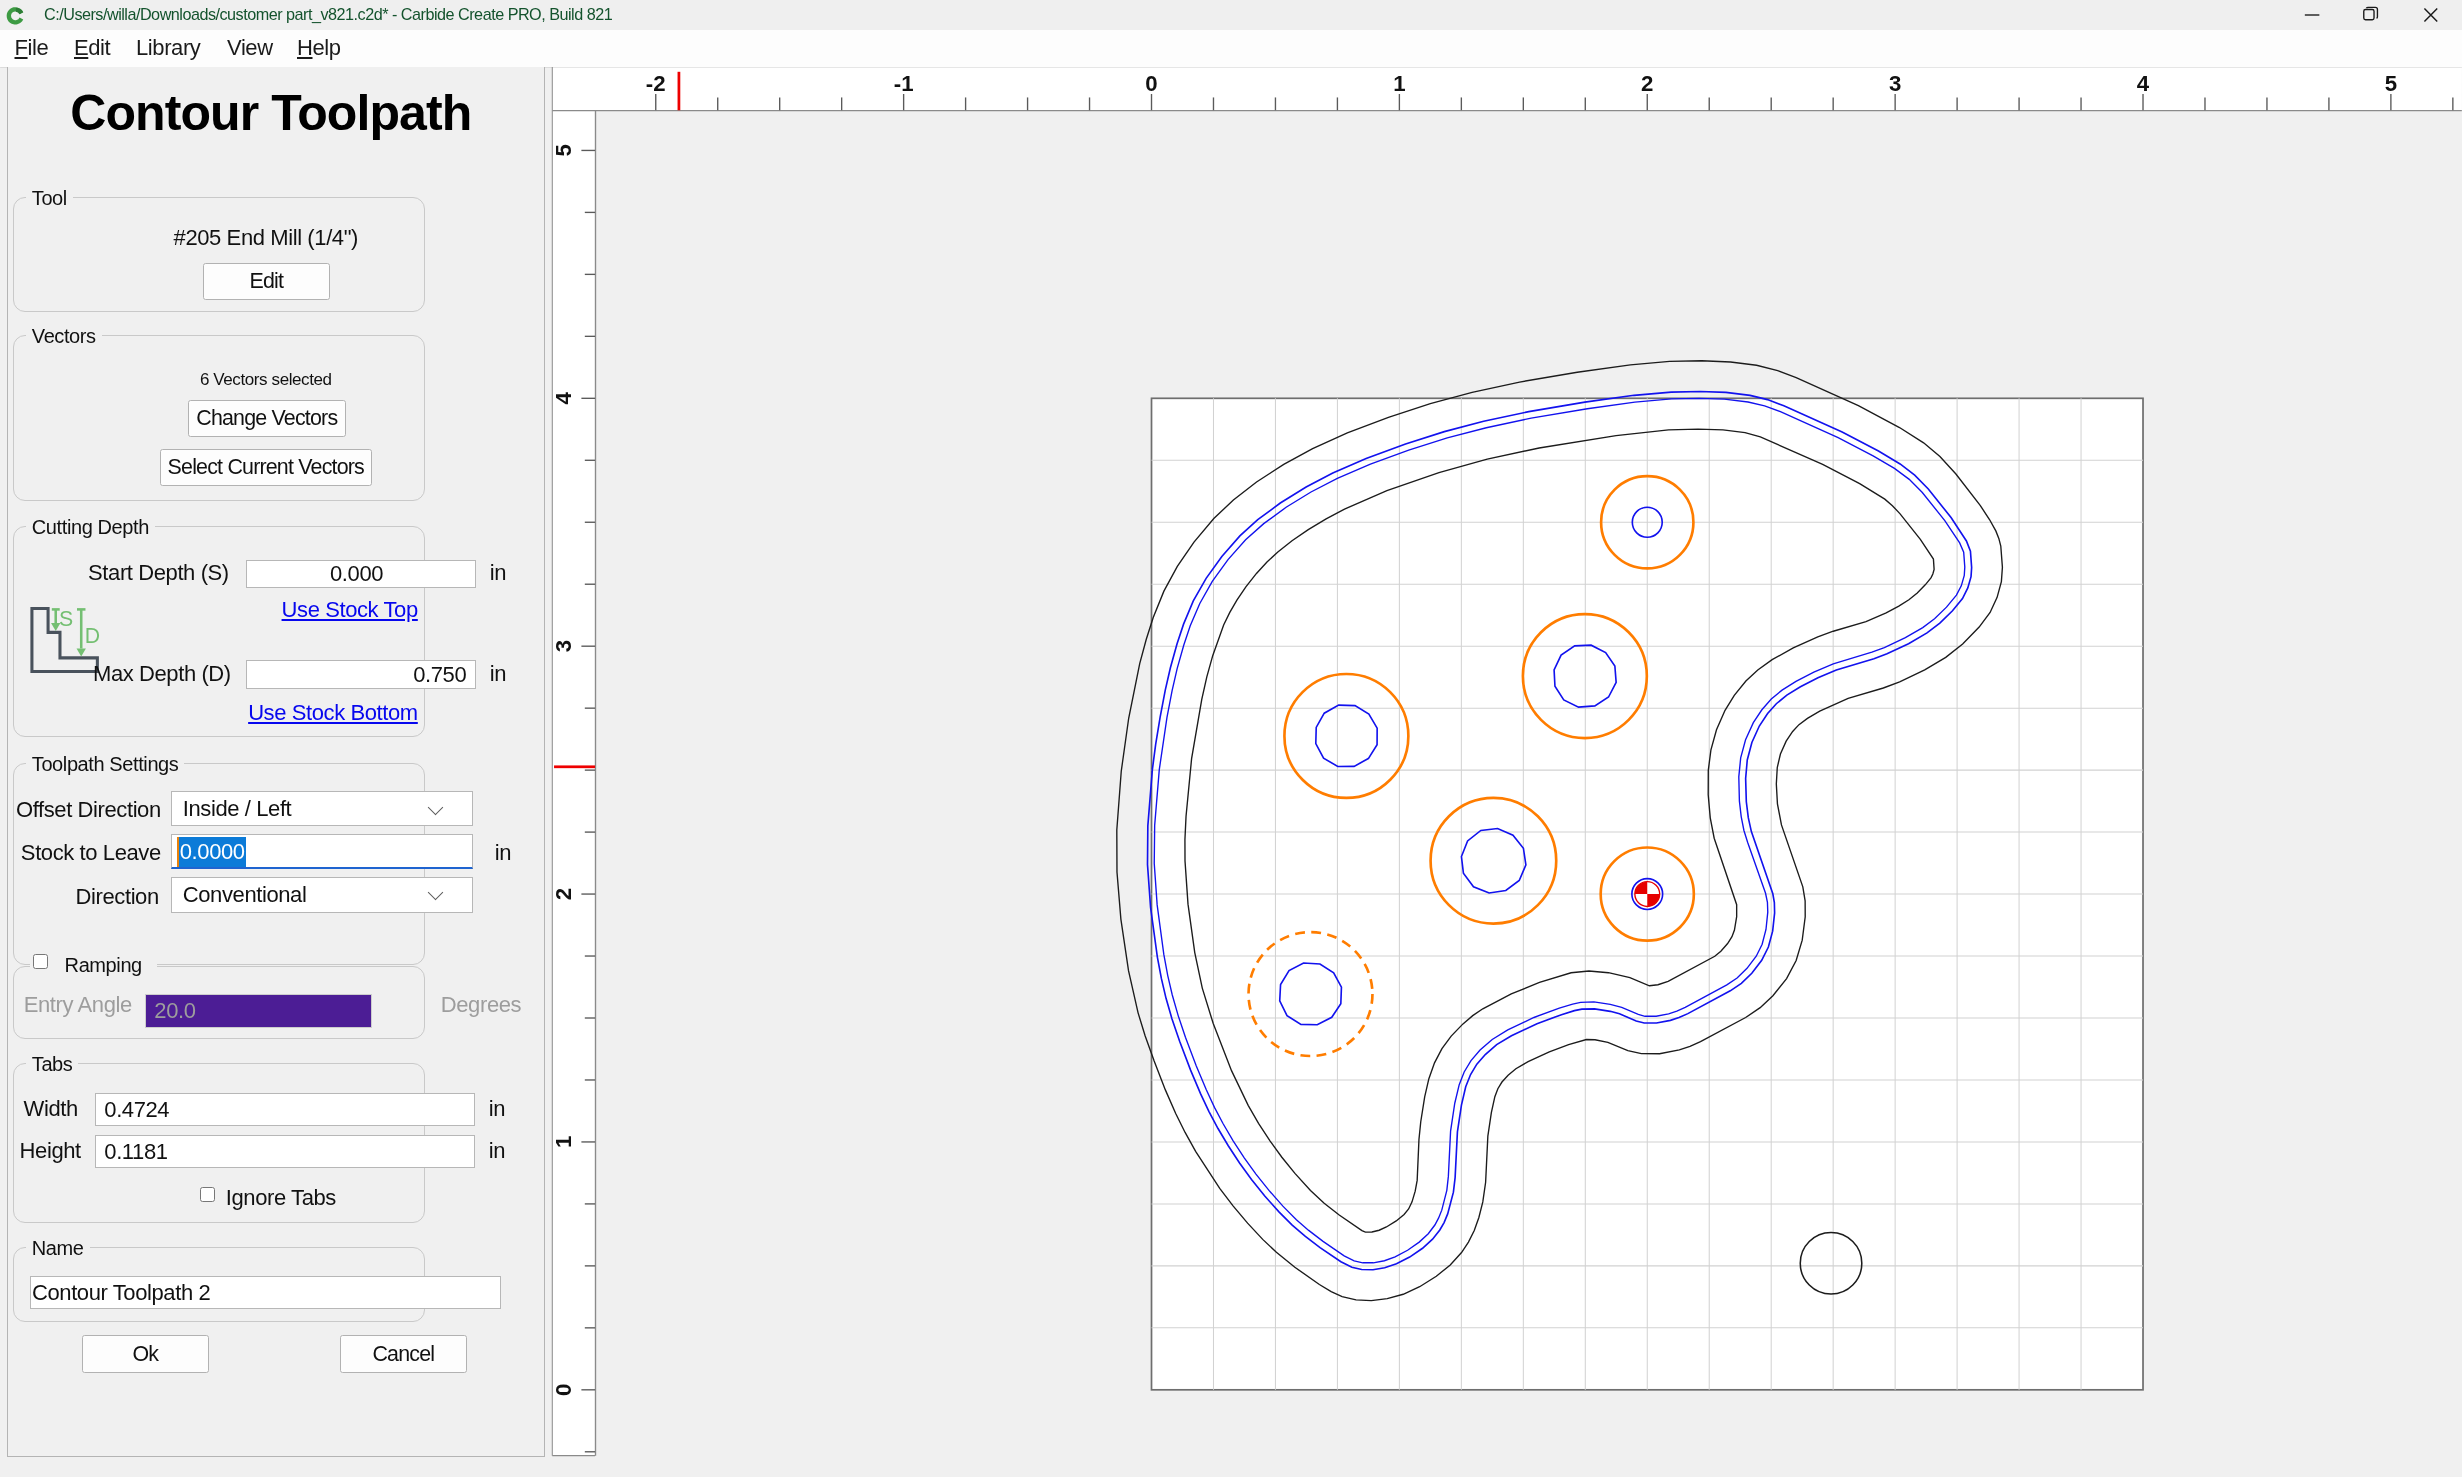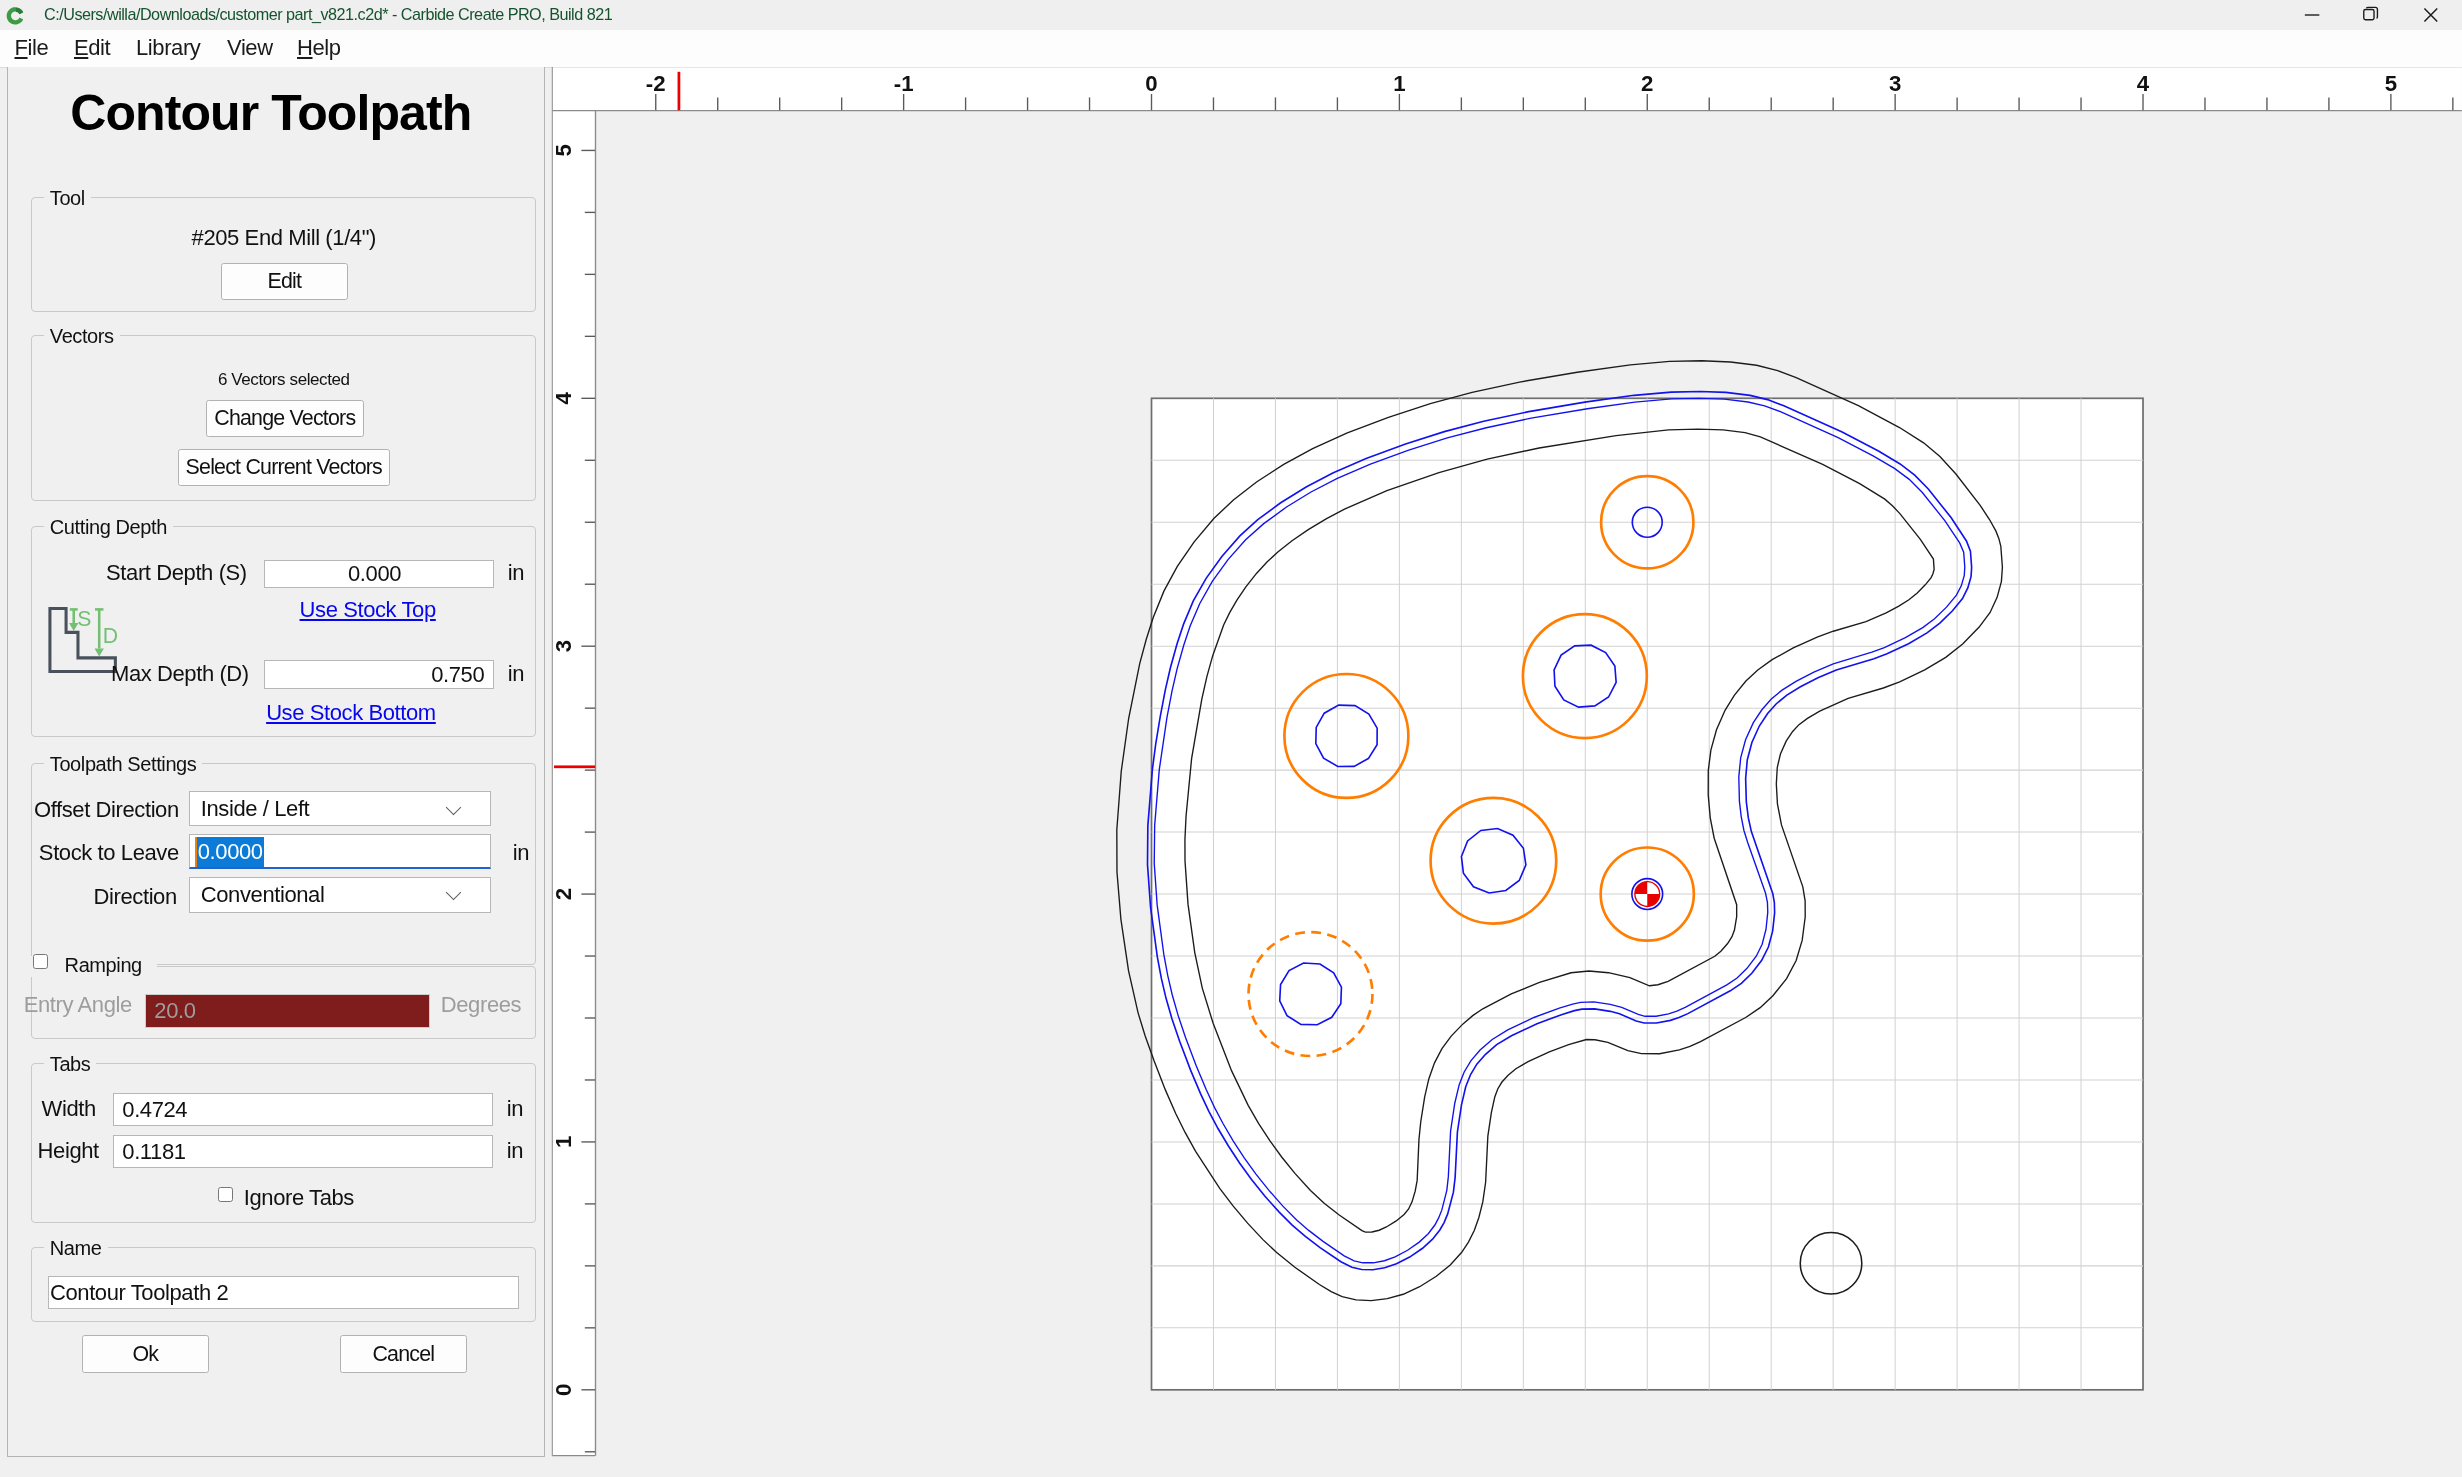--- a/index.html
+++ b/index.html
@@ -10,7 +10,7 @@
 #panel{position:absolute;left:6.8px;top:67px;width:538px;height:1390px;background:#f0f0f0;
  border:0.9px solid #b4b4b4;border-top:none}
 #ptitle{position:absolute;left:-6px;top:17px;width:538px;text-align:center;font-size:50px;font-weight:bold;letter-spacing:-0.9px;color:#000}
-.grp{position:absolute;left:23px;width:505px;border:0.9px solid #c9c9c9;border-radius:4px}
+.grp{position:absolute;left:5px;width:412px;border:0.9px solid #c9c9c9;border-radius:12px}
 .glab{position:absolute;top:-13px;left:12px;background:#f0f0f0;padding:0 6px;font-size:20px;letter-spacing:-0.4px;color:#111;line-height:26px}
 .btn{position:absolute;background:#fdfdfd;border:0.9px solid #b2b2b2;border-radius:2.6px;
  font-size:21.4px;letter-spacing:-0.8px;color:#111;display:flex;align-items:center;justify-content:center;white-space:nowrap}

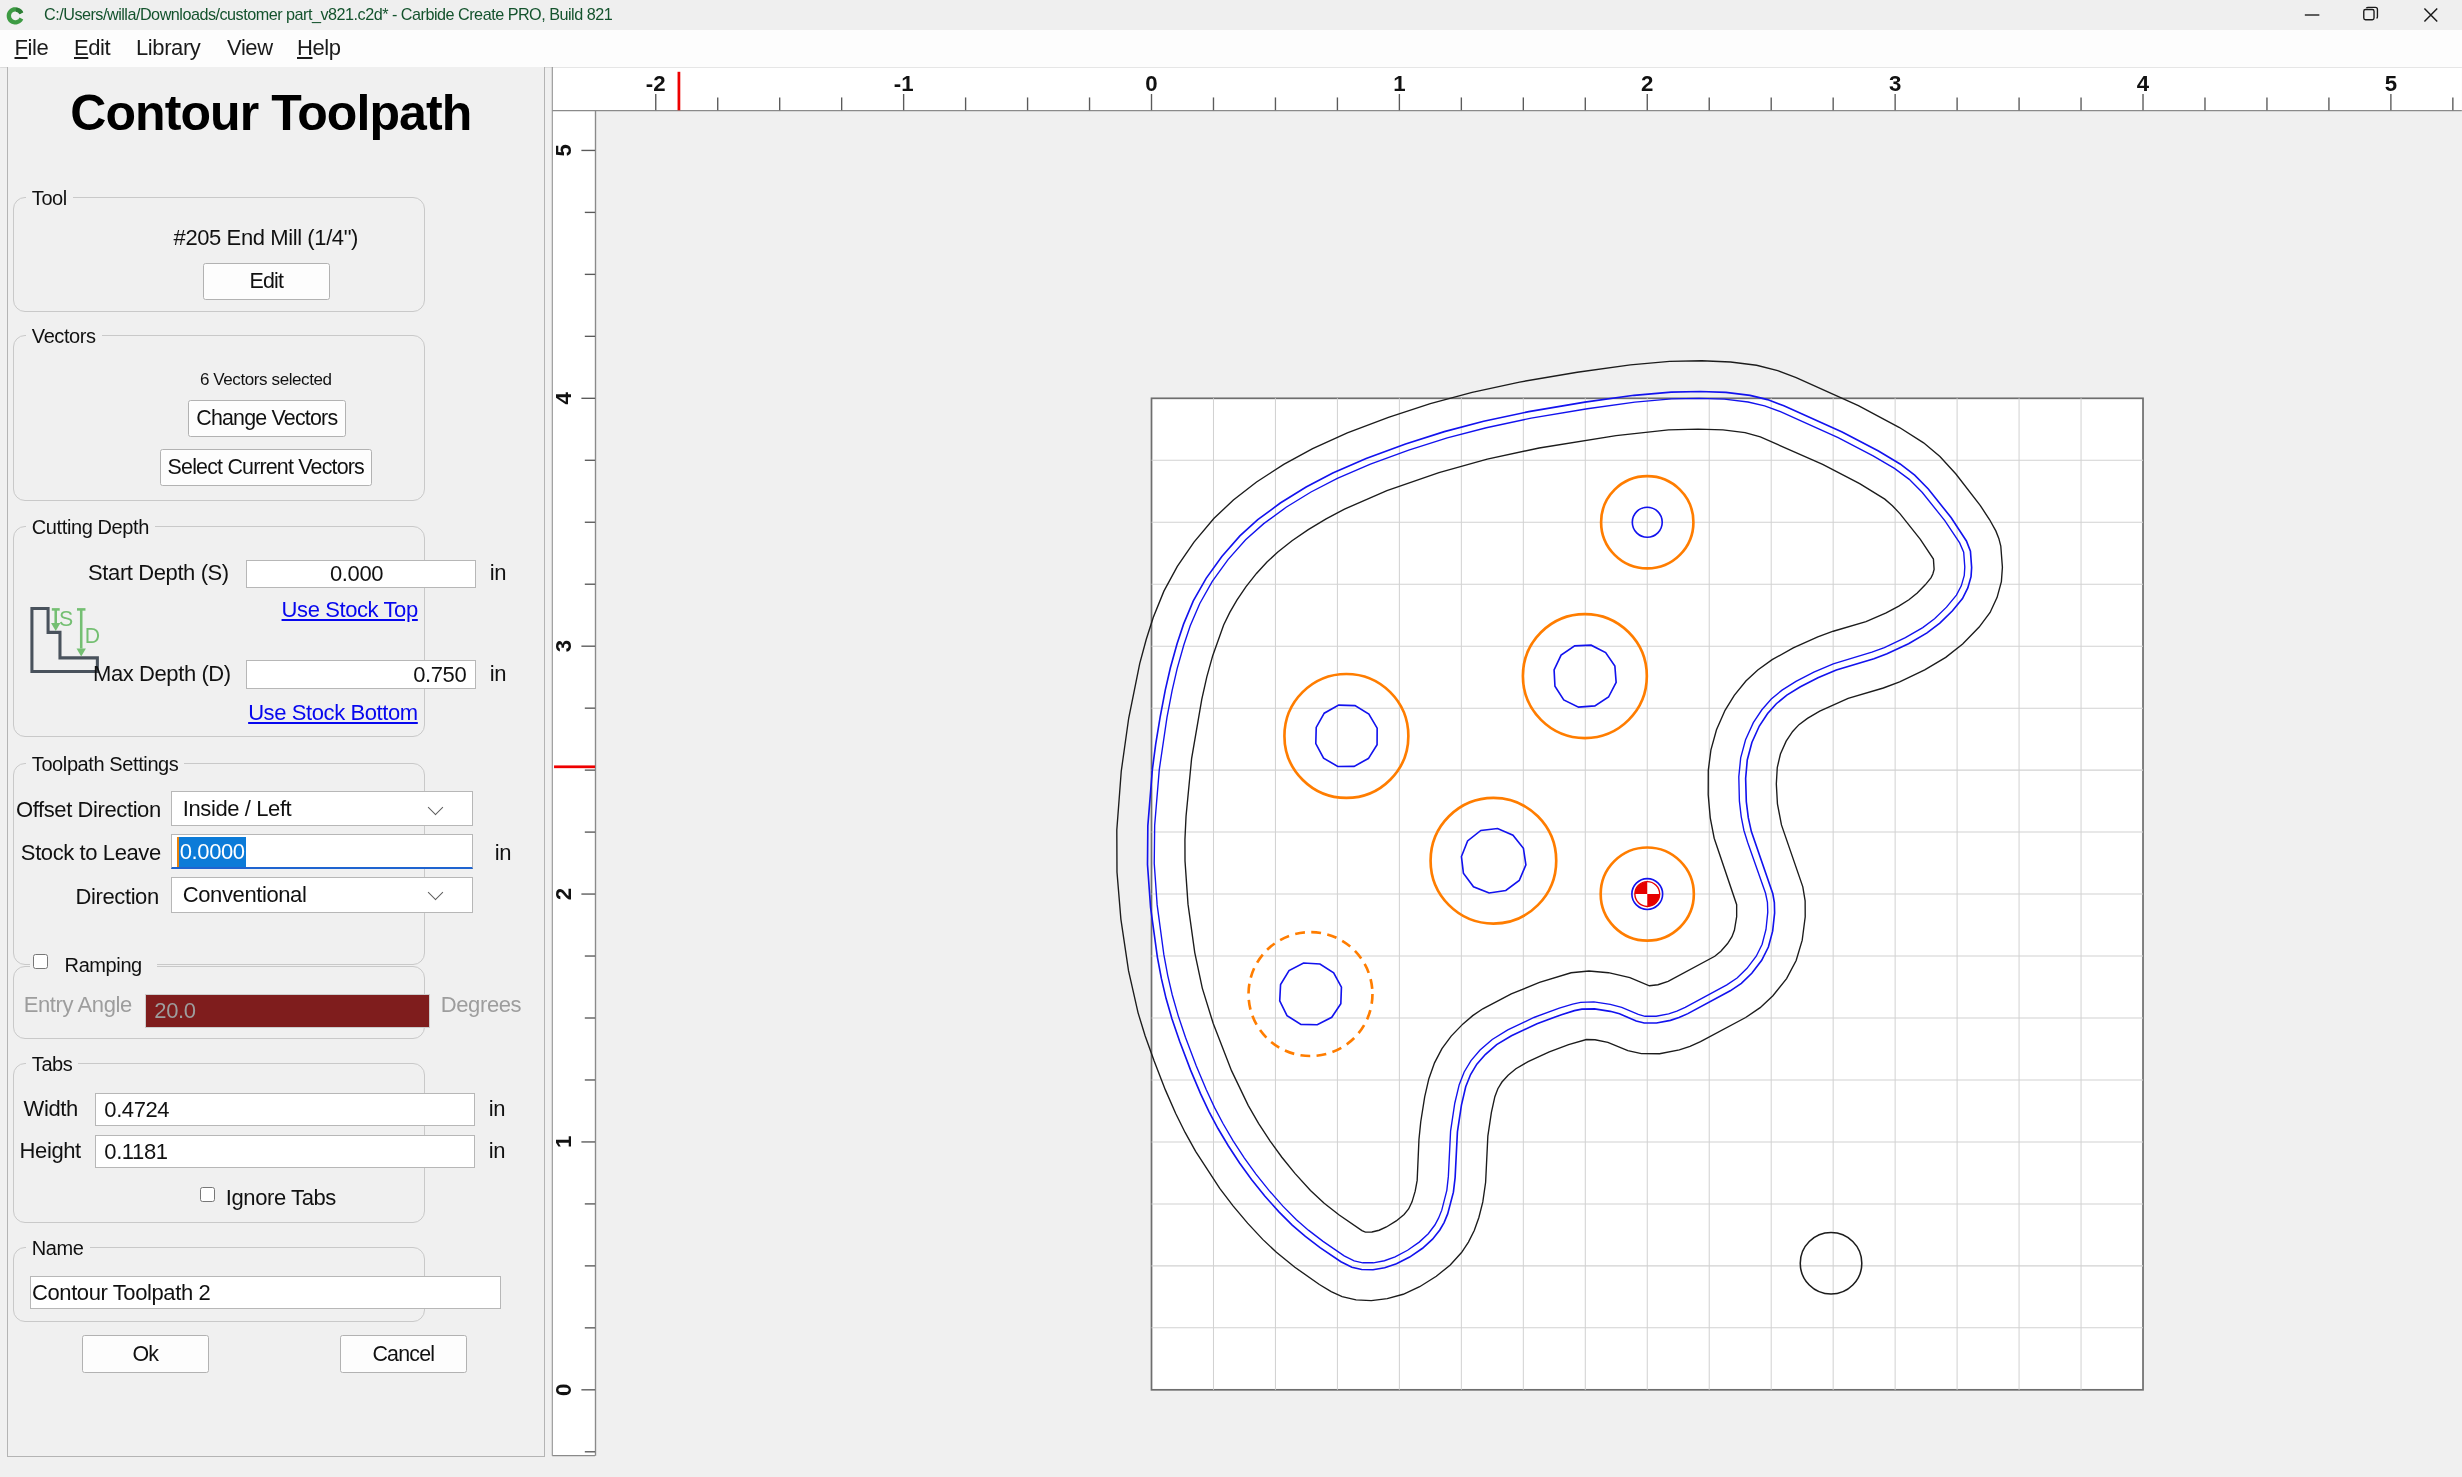--- a/index.html
+++ b/index.html
@@ -233,7 +233,7 @@
  <div class="cb" style="left:25px;top:887px"></div>
  <div class="lab" style="left:50px;top:885px;background:#f0f0f0;padding:0 6.8px;font-size:20px">Ramping</div>
  <div class="rlab glb" style="left:0;top:925px;width:124px">Entry Angle</div>
- <div class="inp" style="left:137px;top:927px;width:285px;height:34px;line-height:32.5px;padding-left:8.5px;background:#7f1d1d;color:#9d9d9d;border-color:#cdcdcd">20.0</div>
+ <div class="inp" style="left:137px;top:927px;width:227px;height:34px;line-height:32.5px;padding-left:8.5px;background:#4c1d95;color:#9d9d9d;border-color:#cdcdcd">20.0</div>
  <div class="lab glb" style="left:433px;top:925px">Degrees</div>
 
  <div class="grp" style="top:996px;height:160px">

